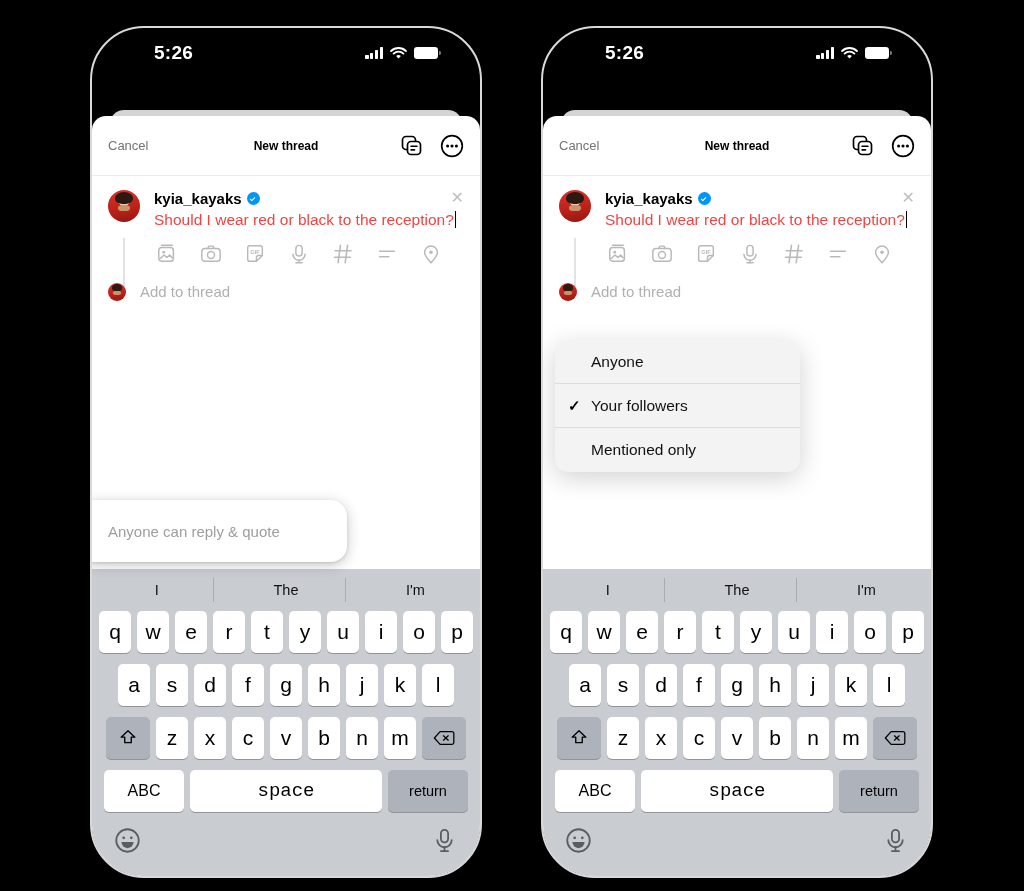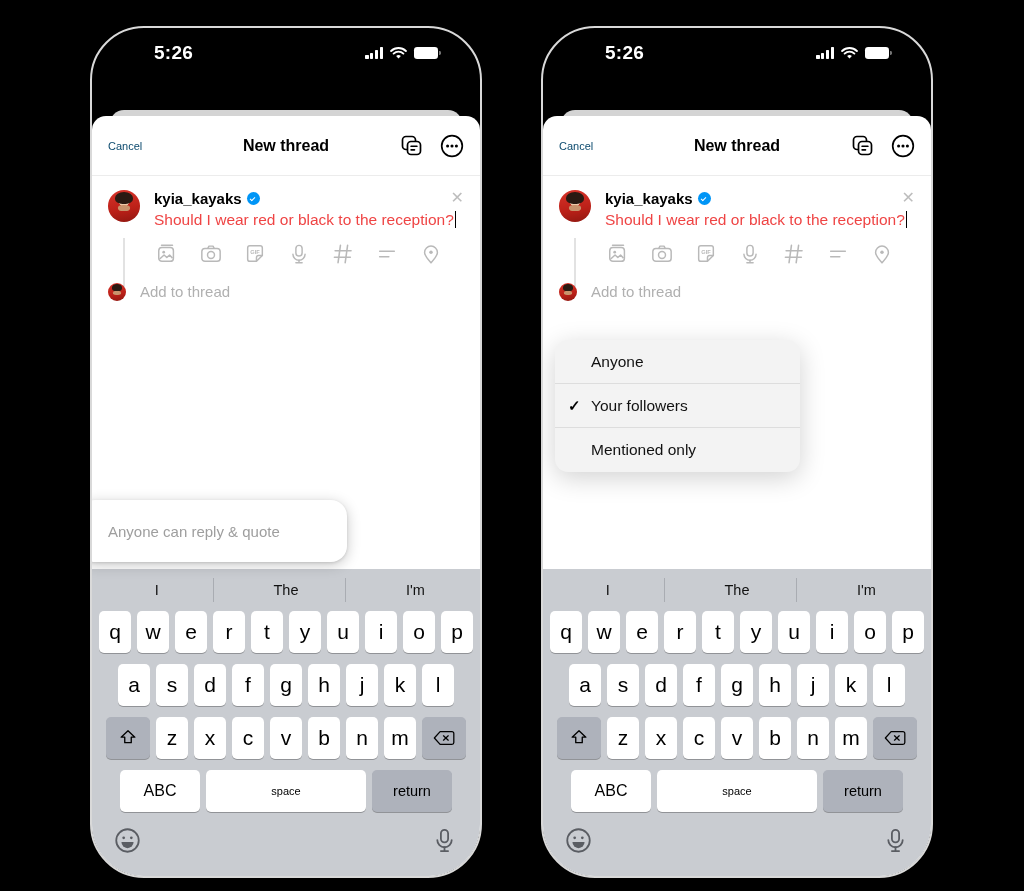--- a/index.html
+++ b/index.html
@@ -75,7 +75,7 @@
     border-bottom: 1px solid #ececec;
     position: relative;
   }
-  .nav-cancel { font-size: 11px; color: #0c4a6e; }
+  .nav-cancel { font-size: 13px; color: #737373; }
   .nav-title {
     position: absolute; left: 0; right: 0; text-align: center;
     font-size: 16px; font-weight: 700; color: #000; pointer-events:none;

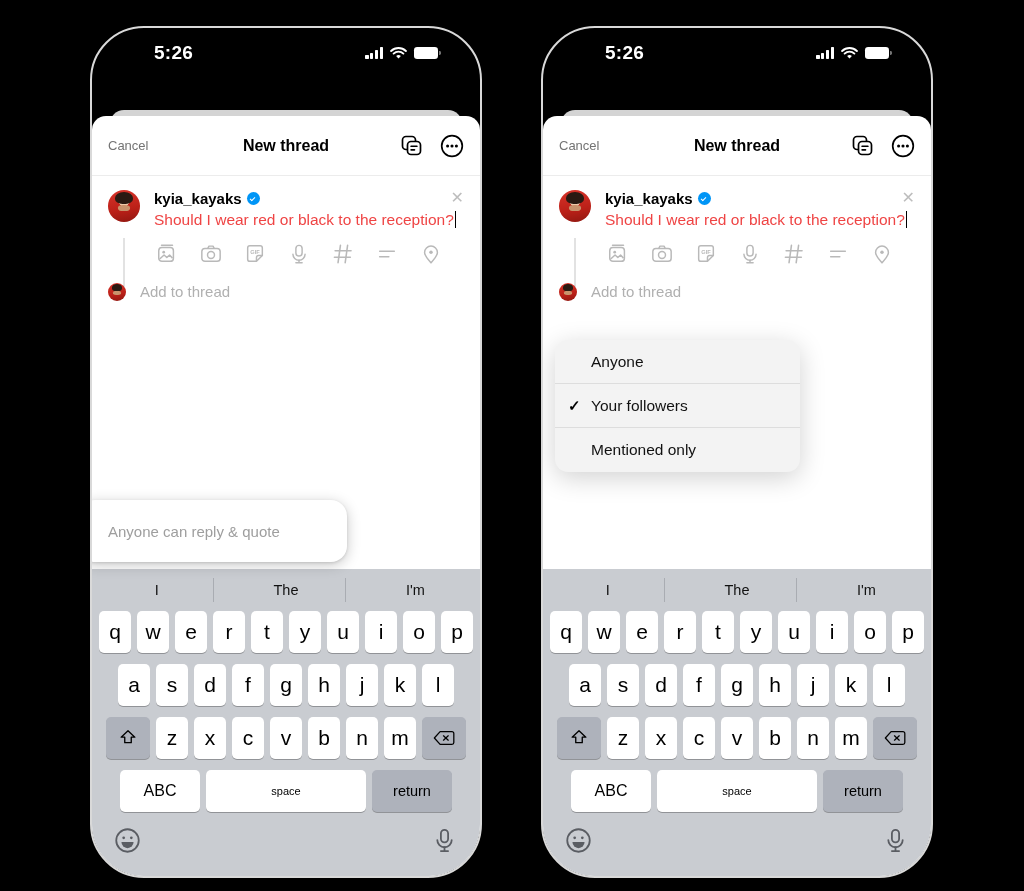--- a/index.html
+++ b/index.html
@@ -78,7 +78,7 @@
   .nav-cancel { font-size: 13px; color: #737373; }
   .nav-title {
     position: absolute; left: 0; right: 0; text-align: center;
-    font-size: 16px; font-weight: 700; color: #000; pointer-events:none;
+    font-size: 12px; font-weight: 700; color: #000; pointer-events:none;
   }
   .nav-actions { margin-left: auto; display: flex; align-items: center; gap: 16px; z-index:2; }
   .ico-btn { width: 24px; height: 24px; display:block; }

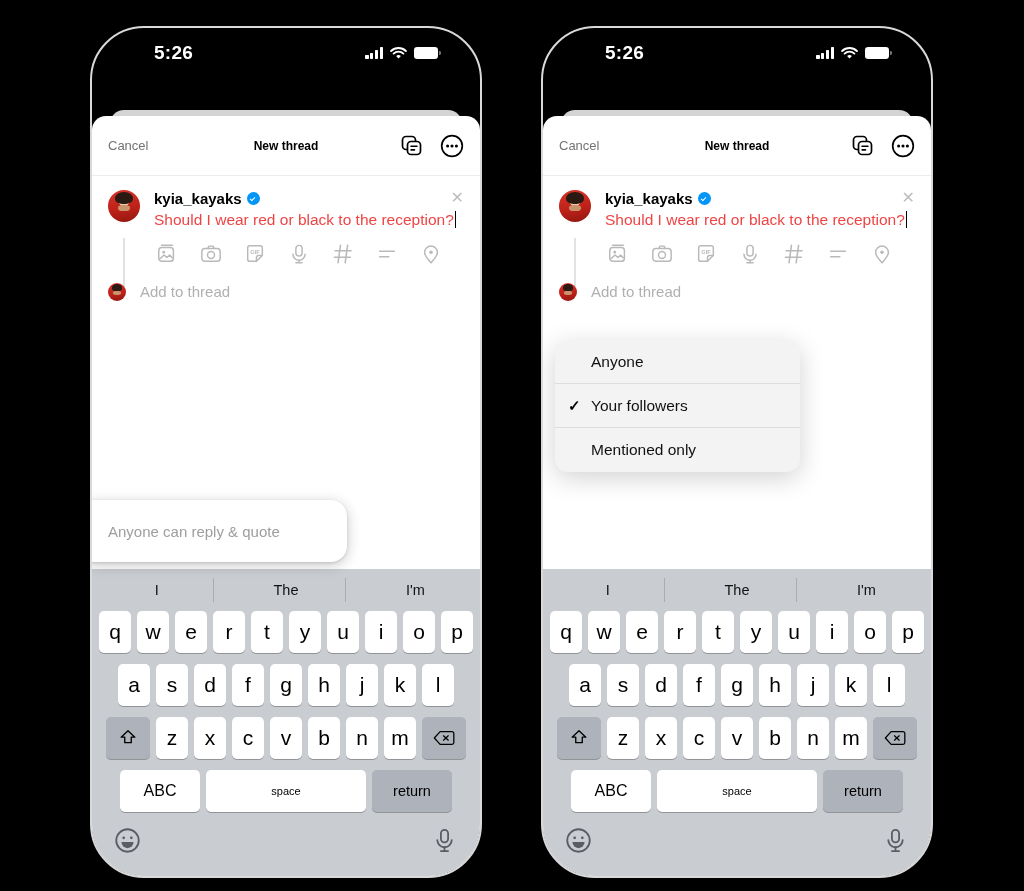--- a/index.html
+++ b/index.html
@@ -233,7 +233,7 @@
   .key.wide { width: 44px; background: #aeb2bb; }
   .krow.r4 { gap: 6px; padding: 0 4px; }
   .key.abc { width: 80px; font-size: 16px; }
-  .key.space { width: 160px; font-size: 11px; }
+  .key.space { width: 192px; font-size: 19px; font-family: Liberation Mono, monospace; }
   .key.ret { width: 80px; font-size: 14.5px; background:#aeb2bb; }
   .key.r4k { height: 42px; }
   .kbottom {

